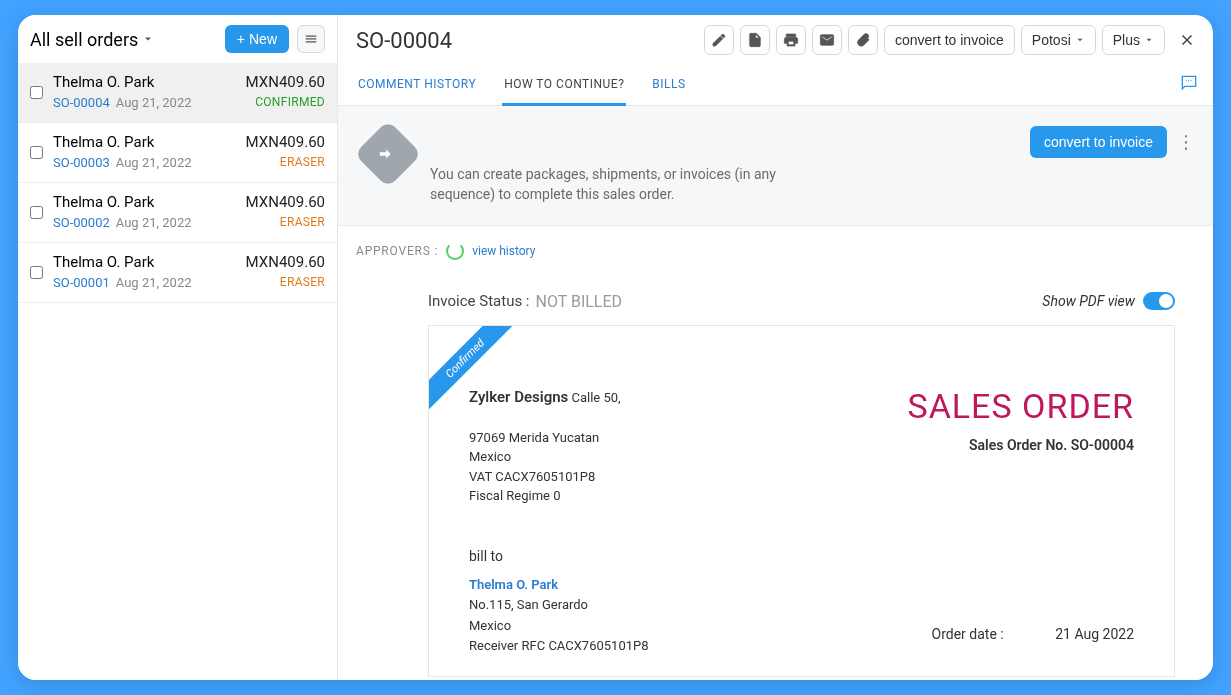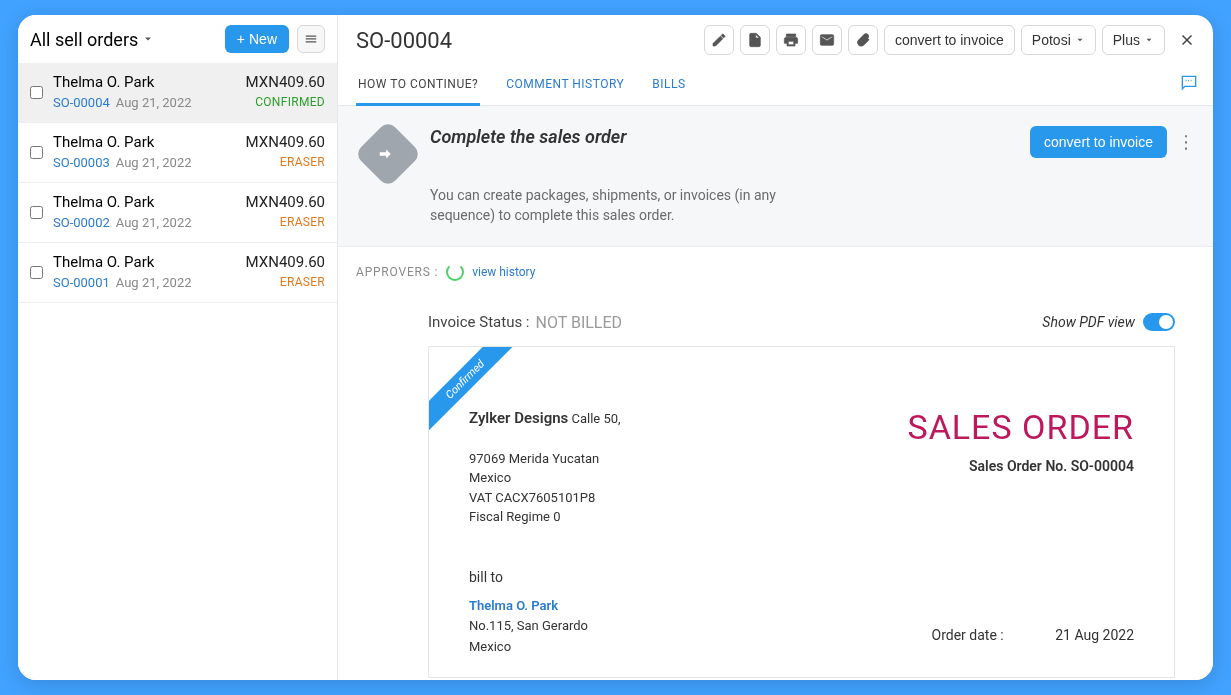--- a/index.html
+++ b/index.html
@@ -207,8 +207,8 @@
     </div>
 
     <div class="tabs">
+      <div class="tab">COMMENT HISTORY</div>
       <div class="tab active">HOW TO CONTINUE?</div>
-      <div class="tab">COMMENT HISTORY</div>
       <div class="tab">BILLS</div>
       <div class="chat-ico"><svg viewBox="0 0 24 24">
             <path d="M4 4h16v12H7l-3 3V4z"></path>

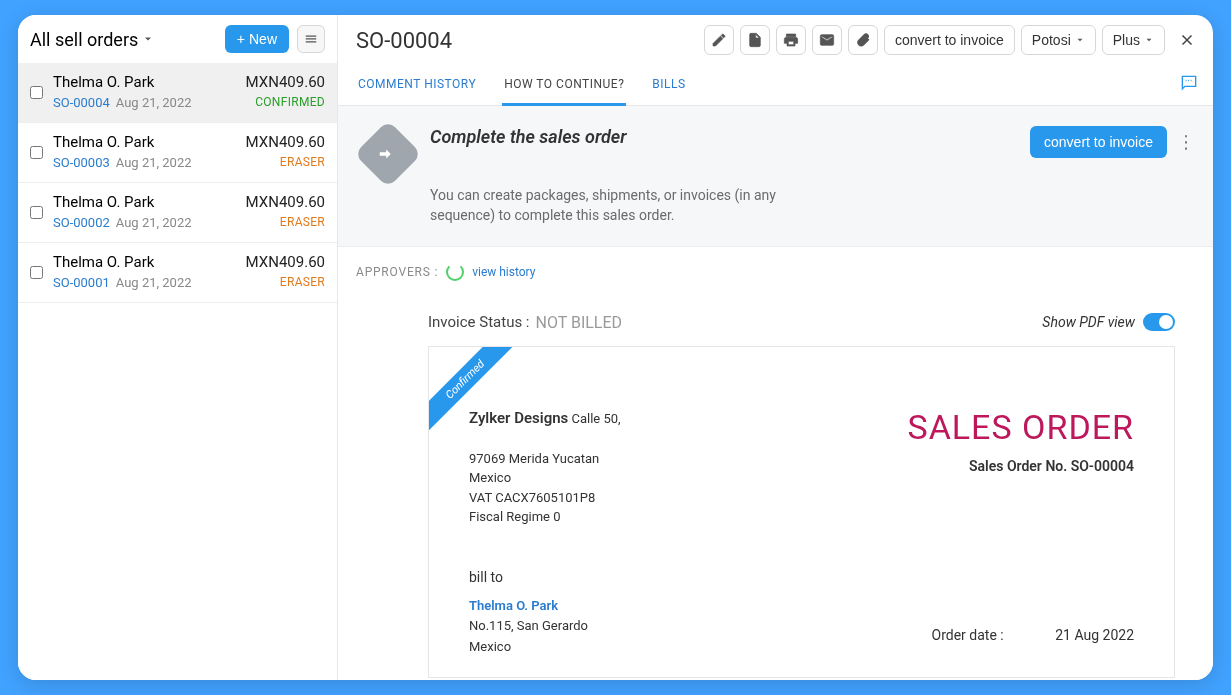--- a/index.html
+++ b/index.html
@@ -224,7 +224,6 @@
             </svg>
           </div>
         <div class="banner-text">
-          <h3>Complete the sales order</h3>
           <p>You can create packages, shipments, or invoices (in any sequence) to complete this sales order.</p>
         </div>
         <div class="banner-right">

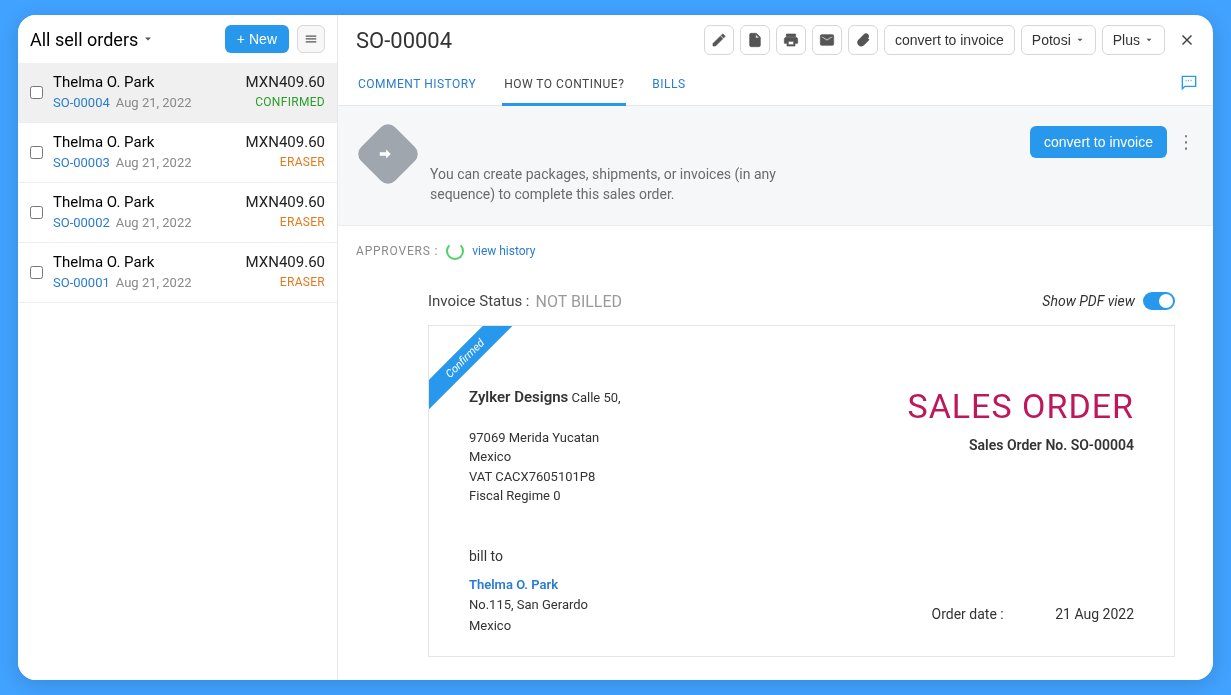--- a/index.html
+++ b/index.html
@@ -270,6 +270,7 @@
             <div class="name">Thelma O. Park</div>
             <div>No.115, San Gerardo</div>
             <div>Mexico</div>
+            <div>Receiver RFC CACX7605101P8</div>
           </div>
           <div class="doc-order-date">
             <span class="k">Order date :</span>

